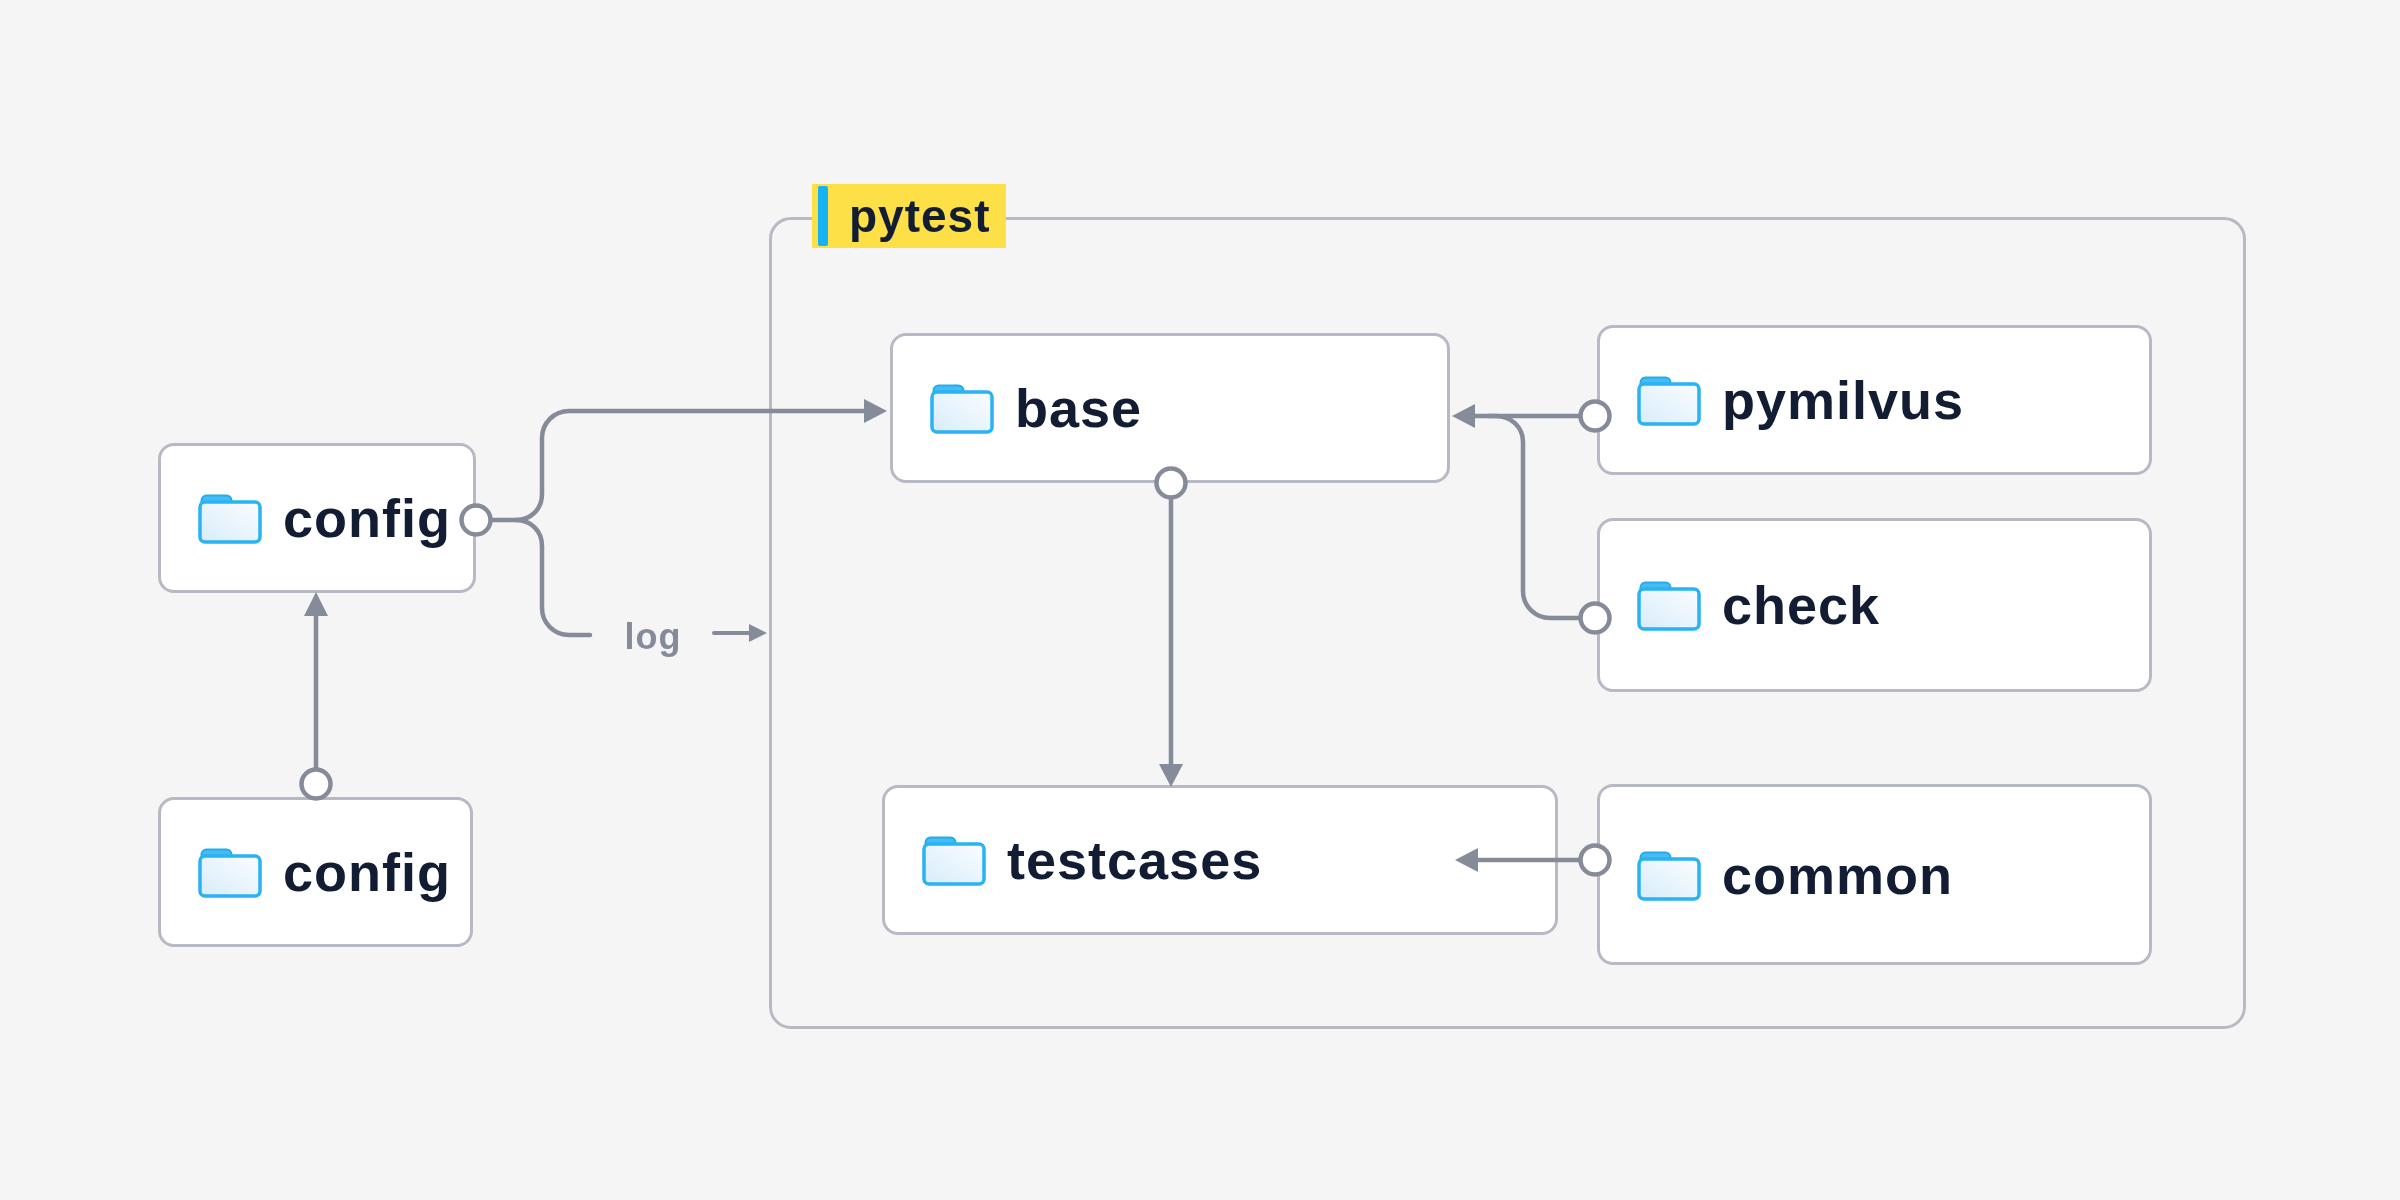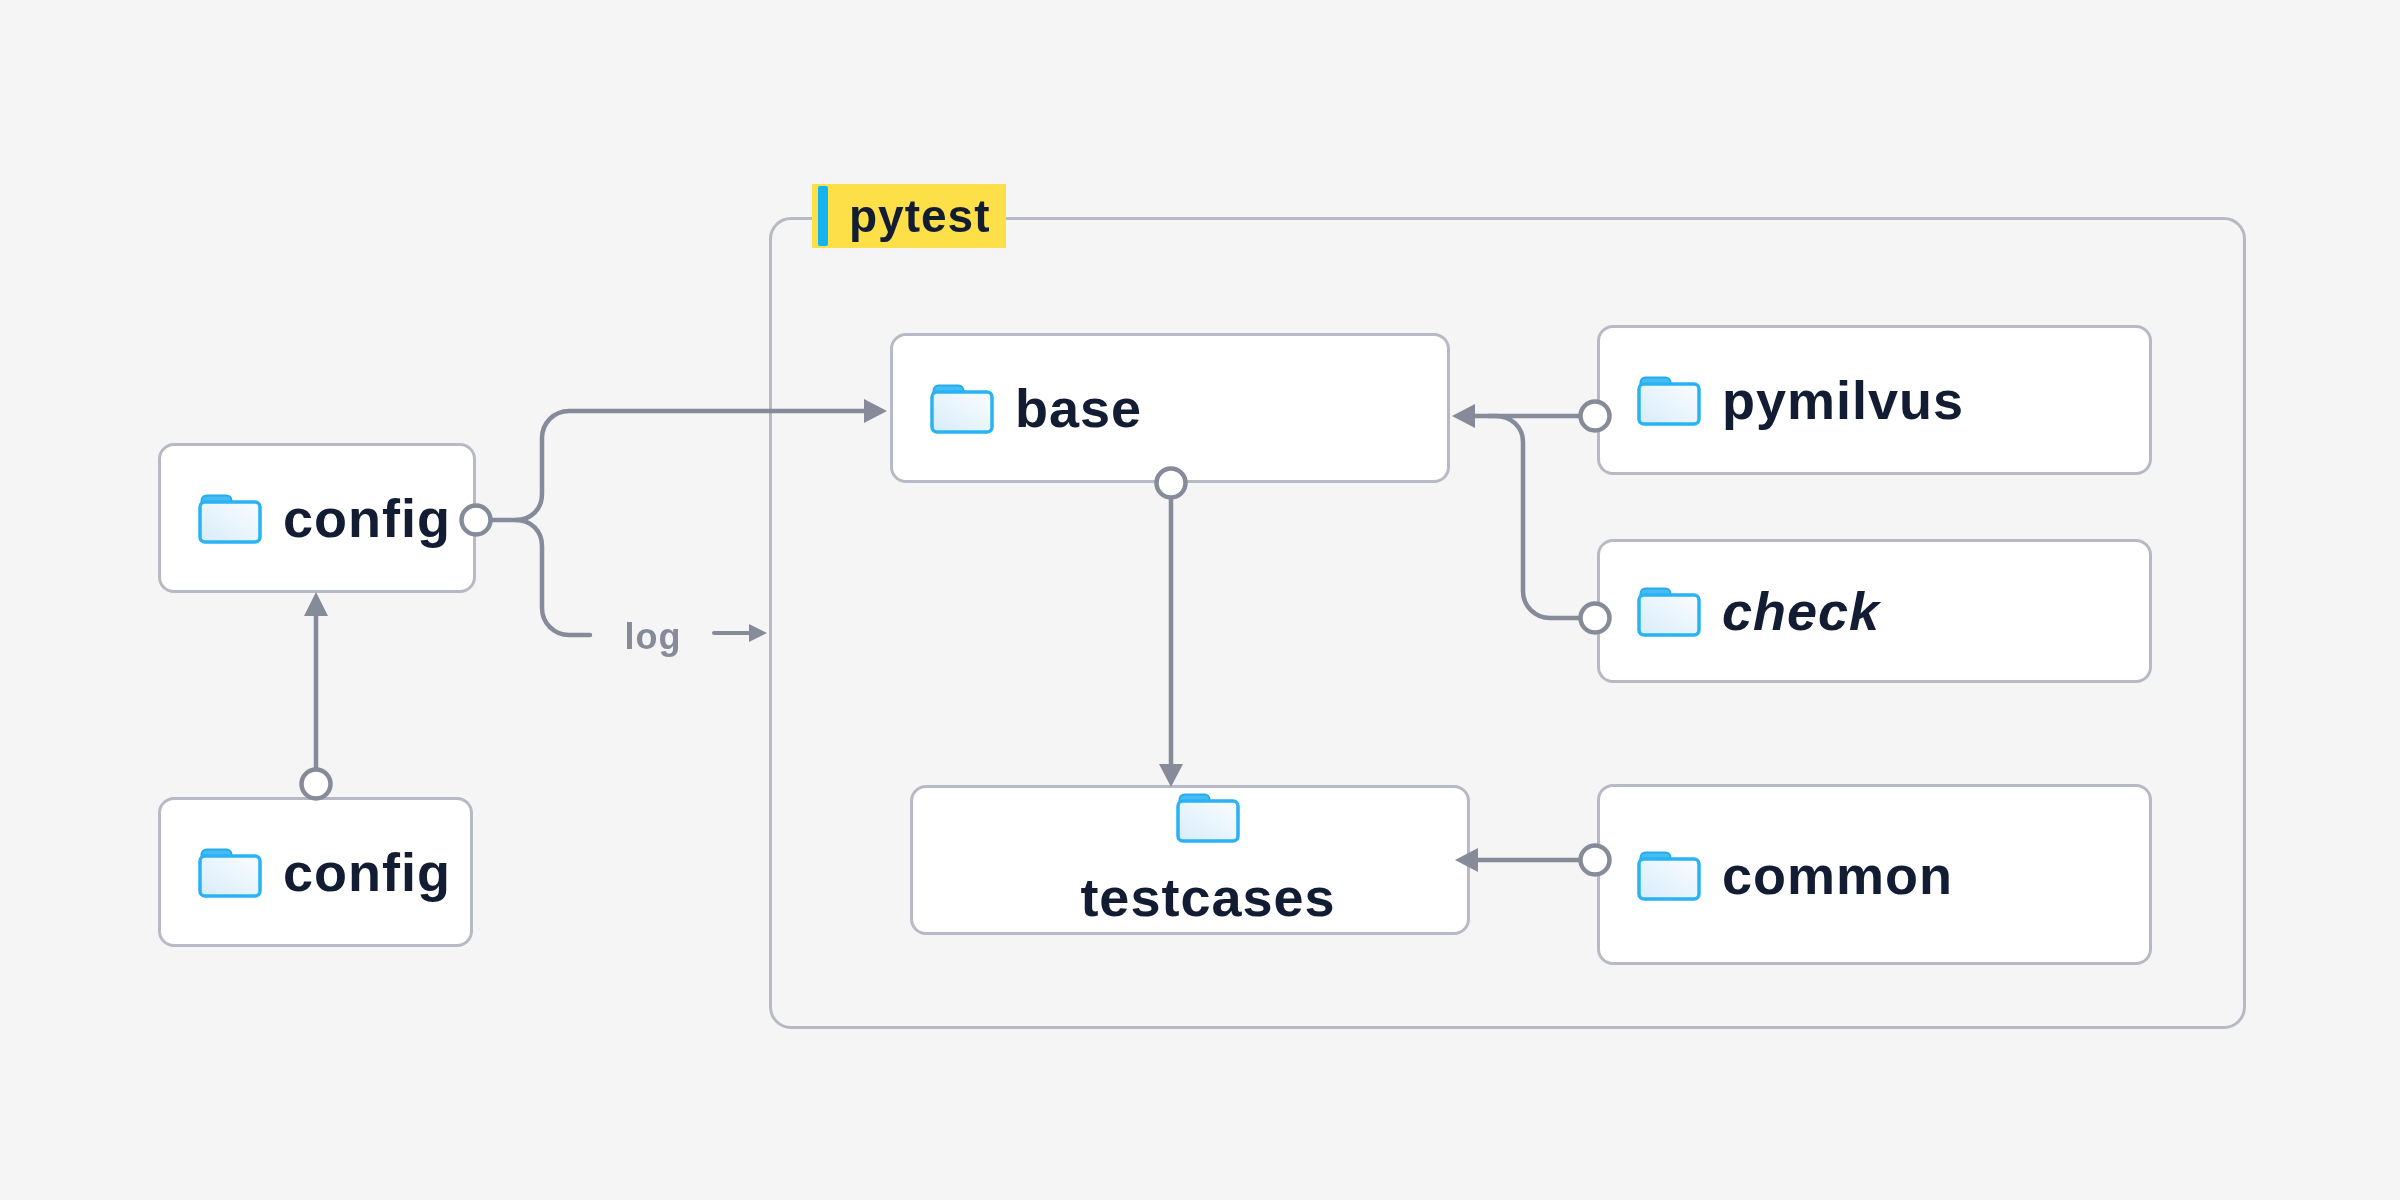--- a/index.html
+++ b/index.html
@@ -41,7 +41,7 @@
   .n-base     {left:890px; top:333px; width:560px; height:150px;}
   .n-testcases{left:910px; top:785px; width:560px; height:150px;flex-direction:column;}
   .n-pymilvus {left:1597px;top:325px; width:555px; height:150px;}
-  .n-check    {left:1597px;top:539px; width:555px; height:144px;font-style:italic;}
+  .n-check    {left:1597px;top:518px; width:555px; height:174px;}
   .n-common   {left:1597px;top:784px; width:555px; height:181px;}
   
   .wires{

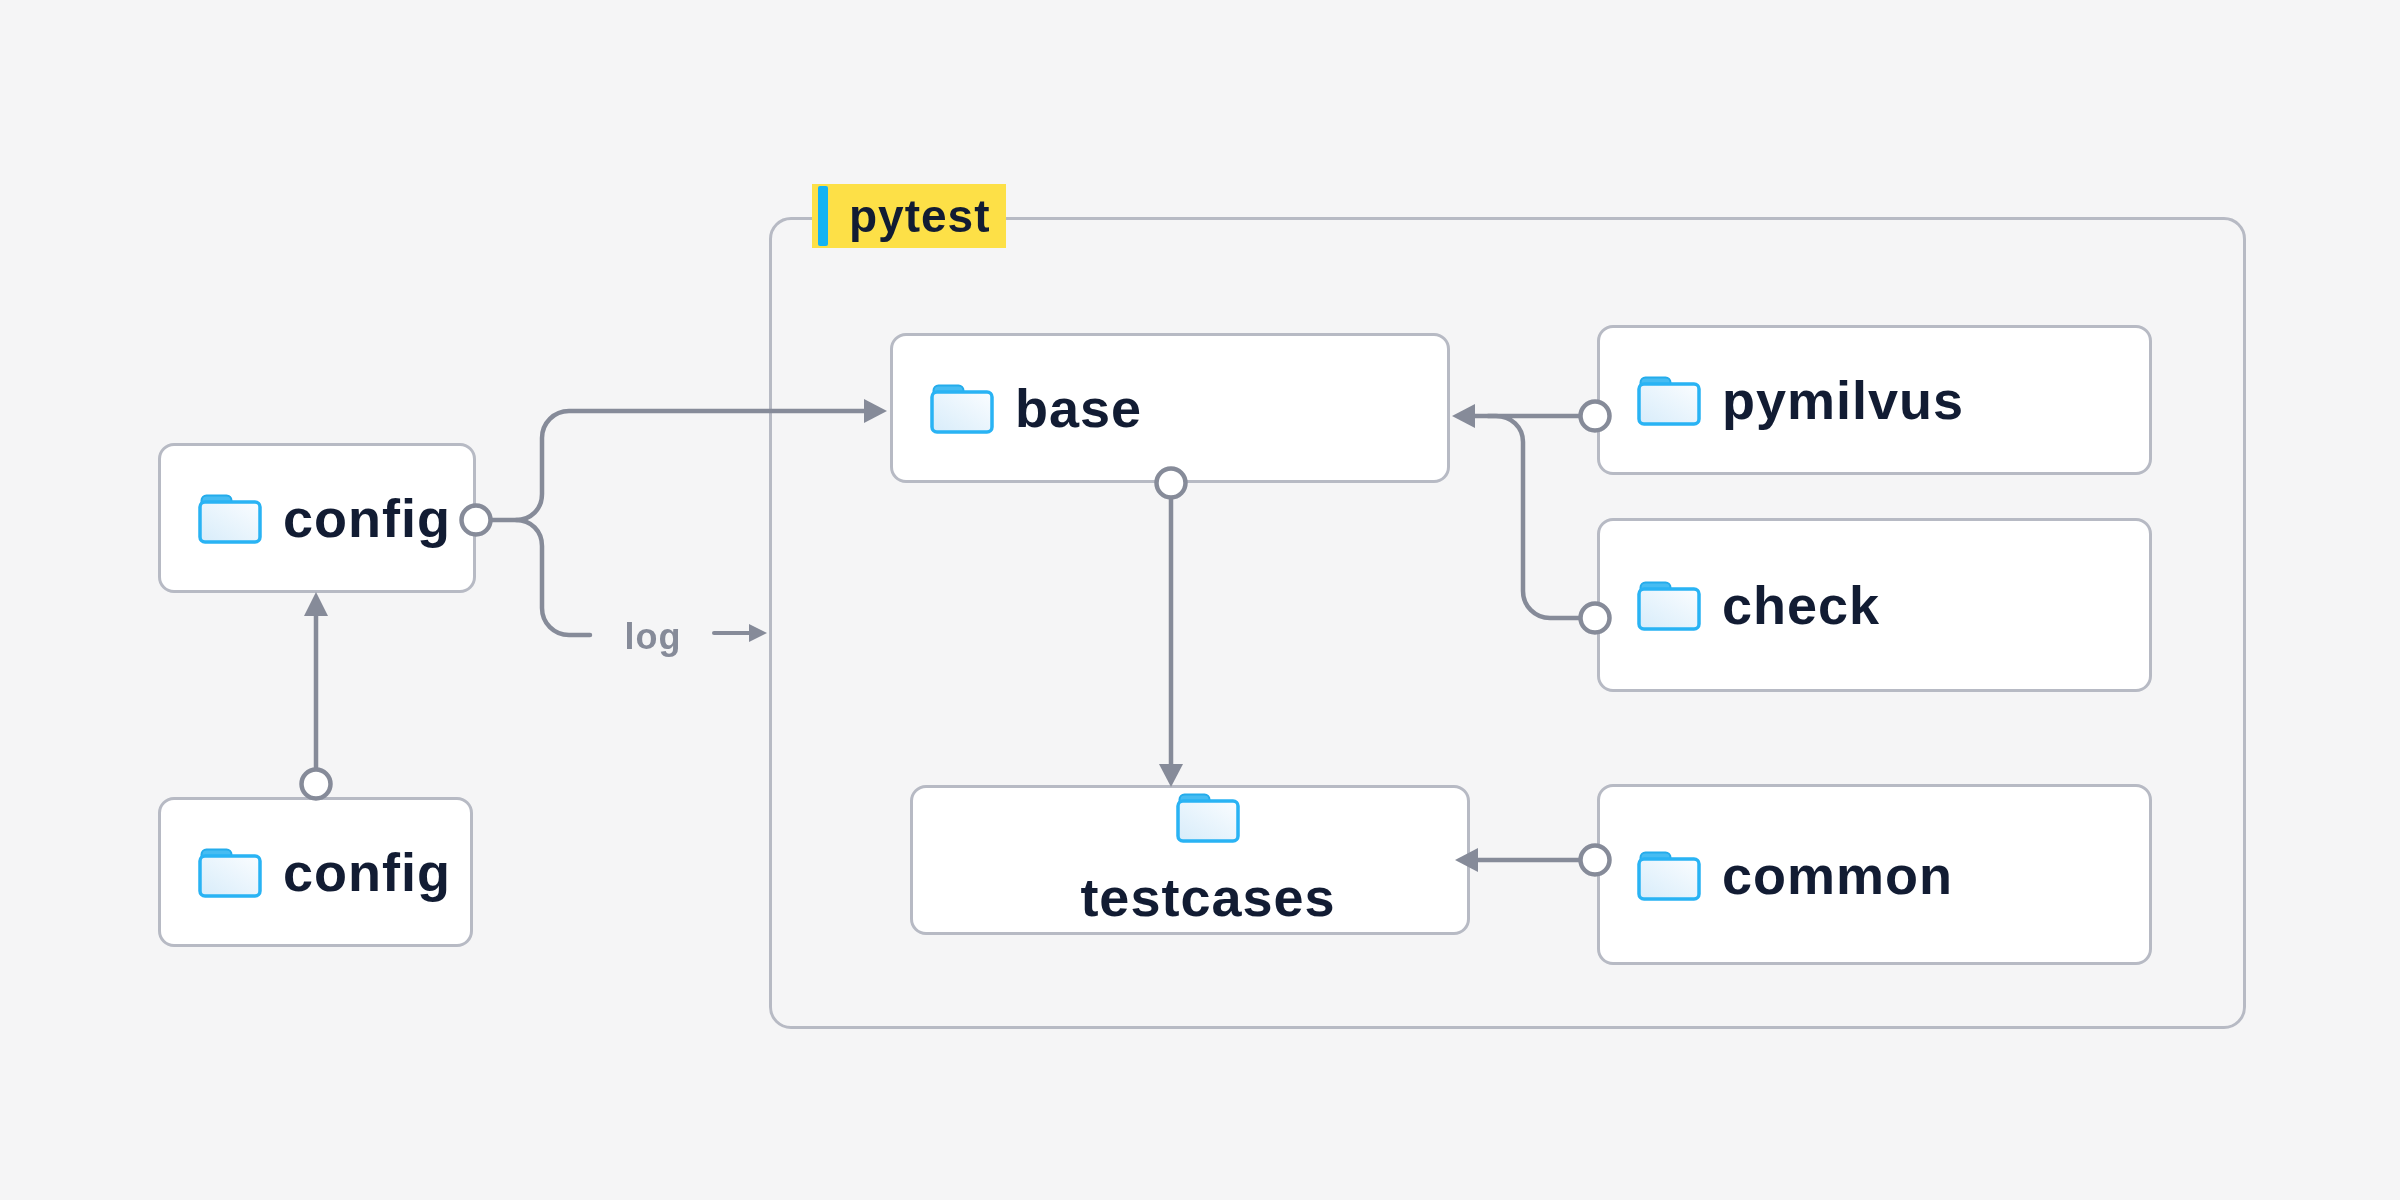--- a/index.html
+++ b/index.html
@@ -39,7 +39,7 @@
   .n-utils    {left:158px; top:443px; width:318px; height:150px;}
   .n-config   {left:158px; top:784px; width:315px; height:150px;margin-top:13px;}
   .n-base     {left:890px; top:333px; width:560px; height:150px;}
-  .n-testcases{left:910px; top:785px; width:560px; height:150px;flex-direction:column;}
+  .n-testcases{left:882px; top:785px; width:676px; height:150px;}
   .n-pymilvus {left:1597px;top:325px; width:555px; height:150px;}
   .n-check    {left:1597px;top:518px; width:555px; height:174px;}
   .n-common   {left:1597px;top:784px; width:555px; height:181px;}

